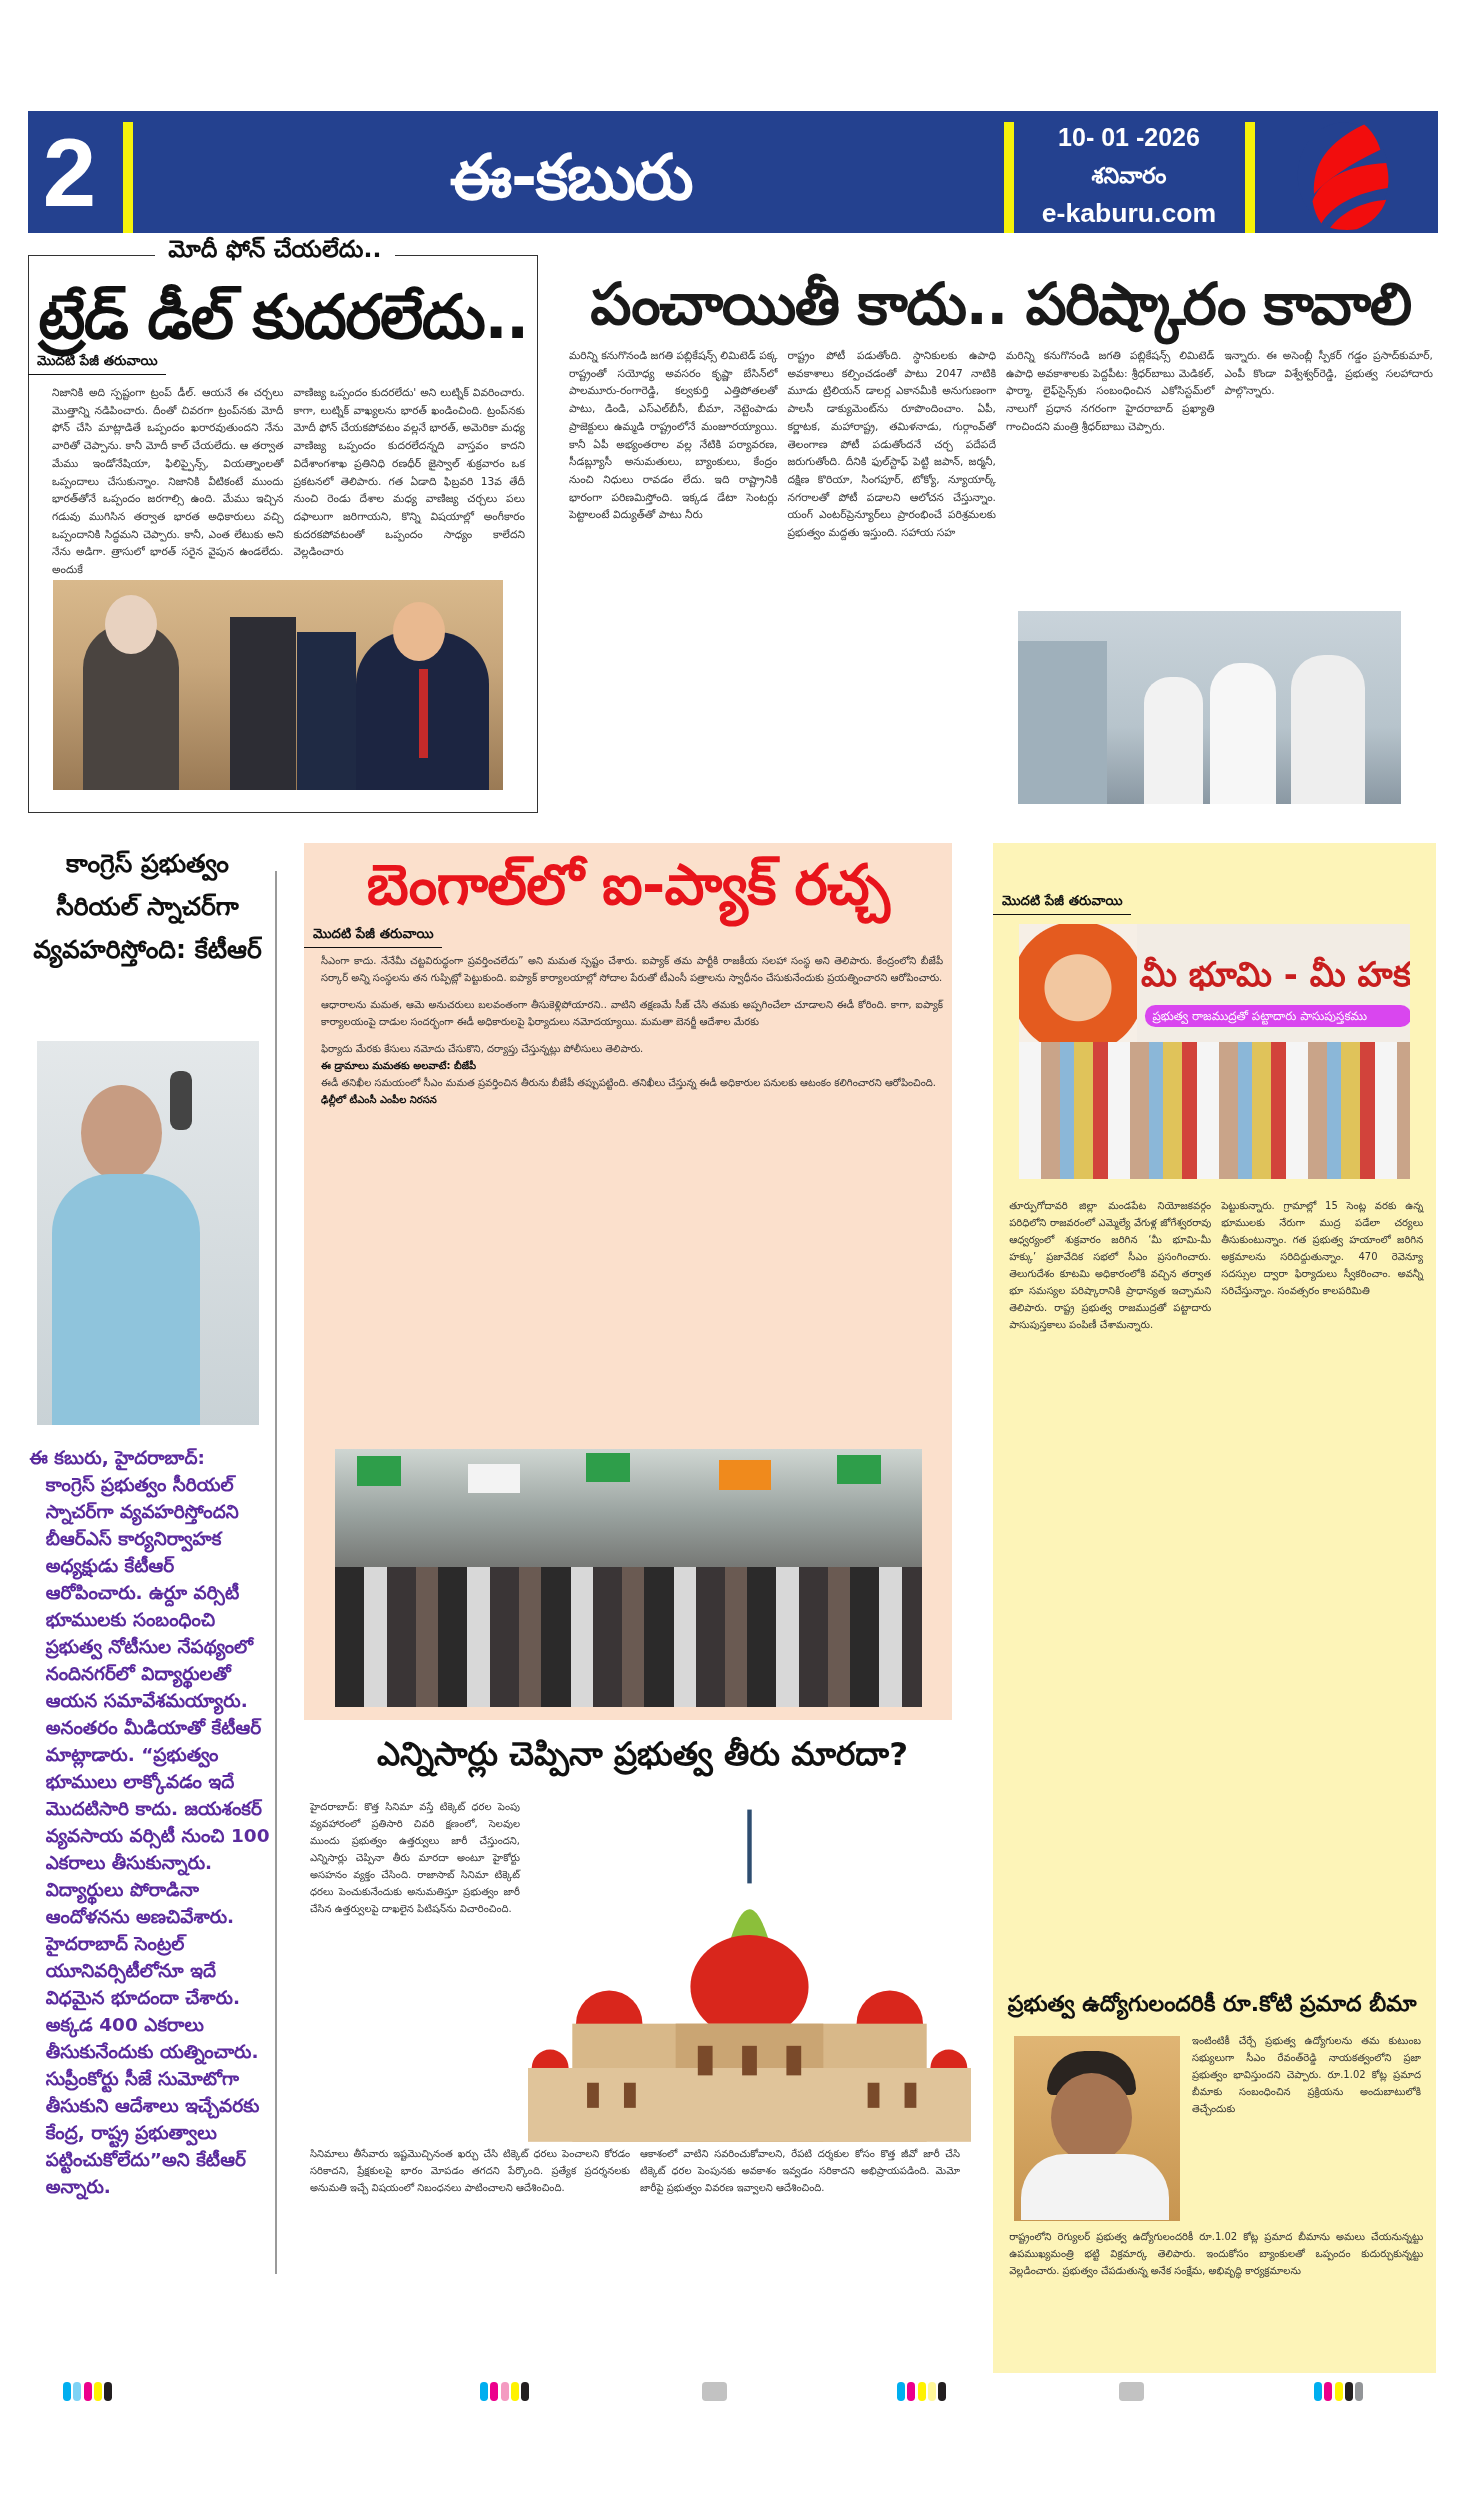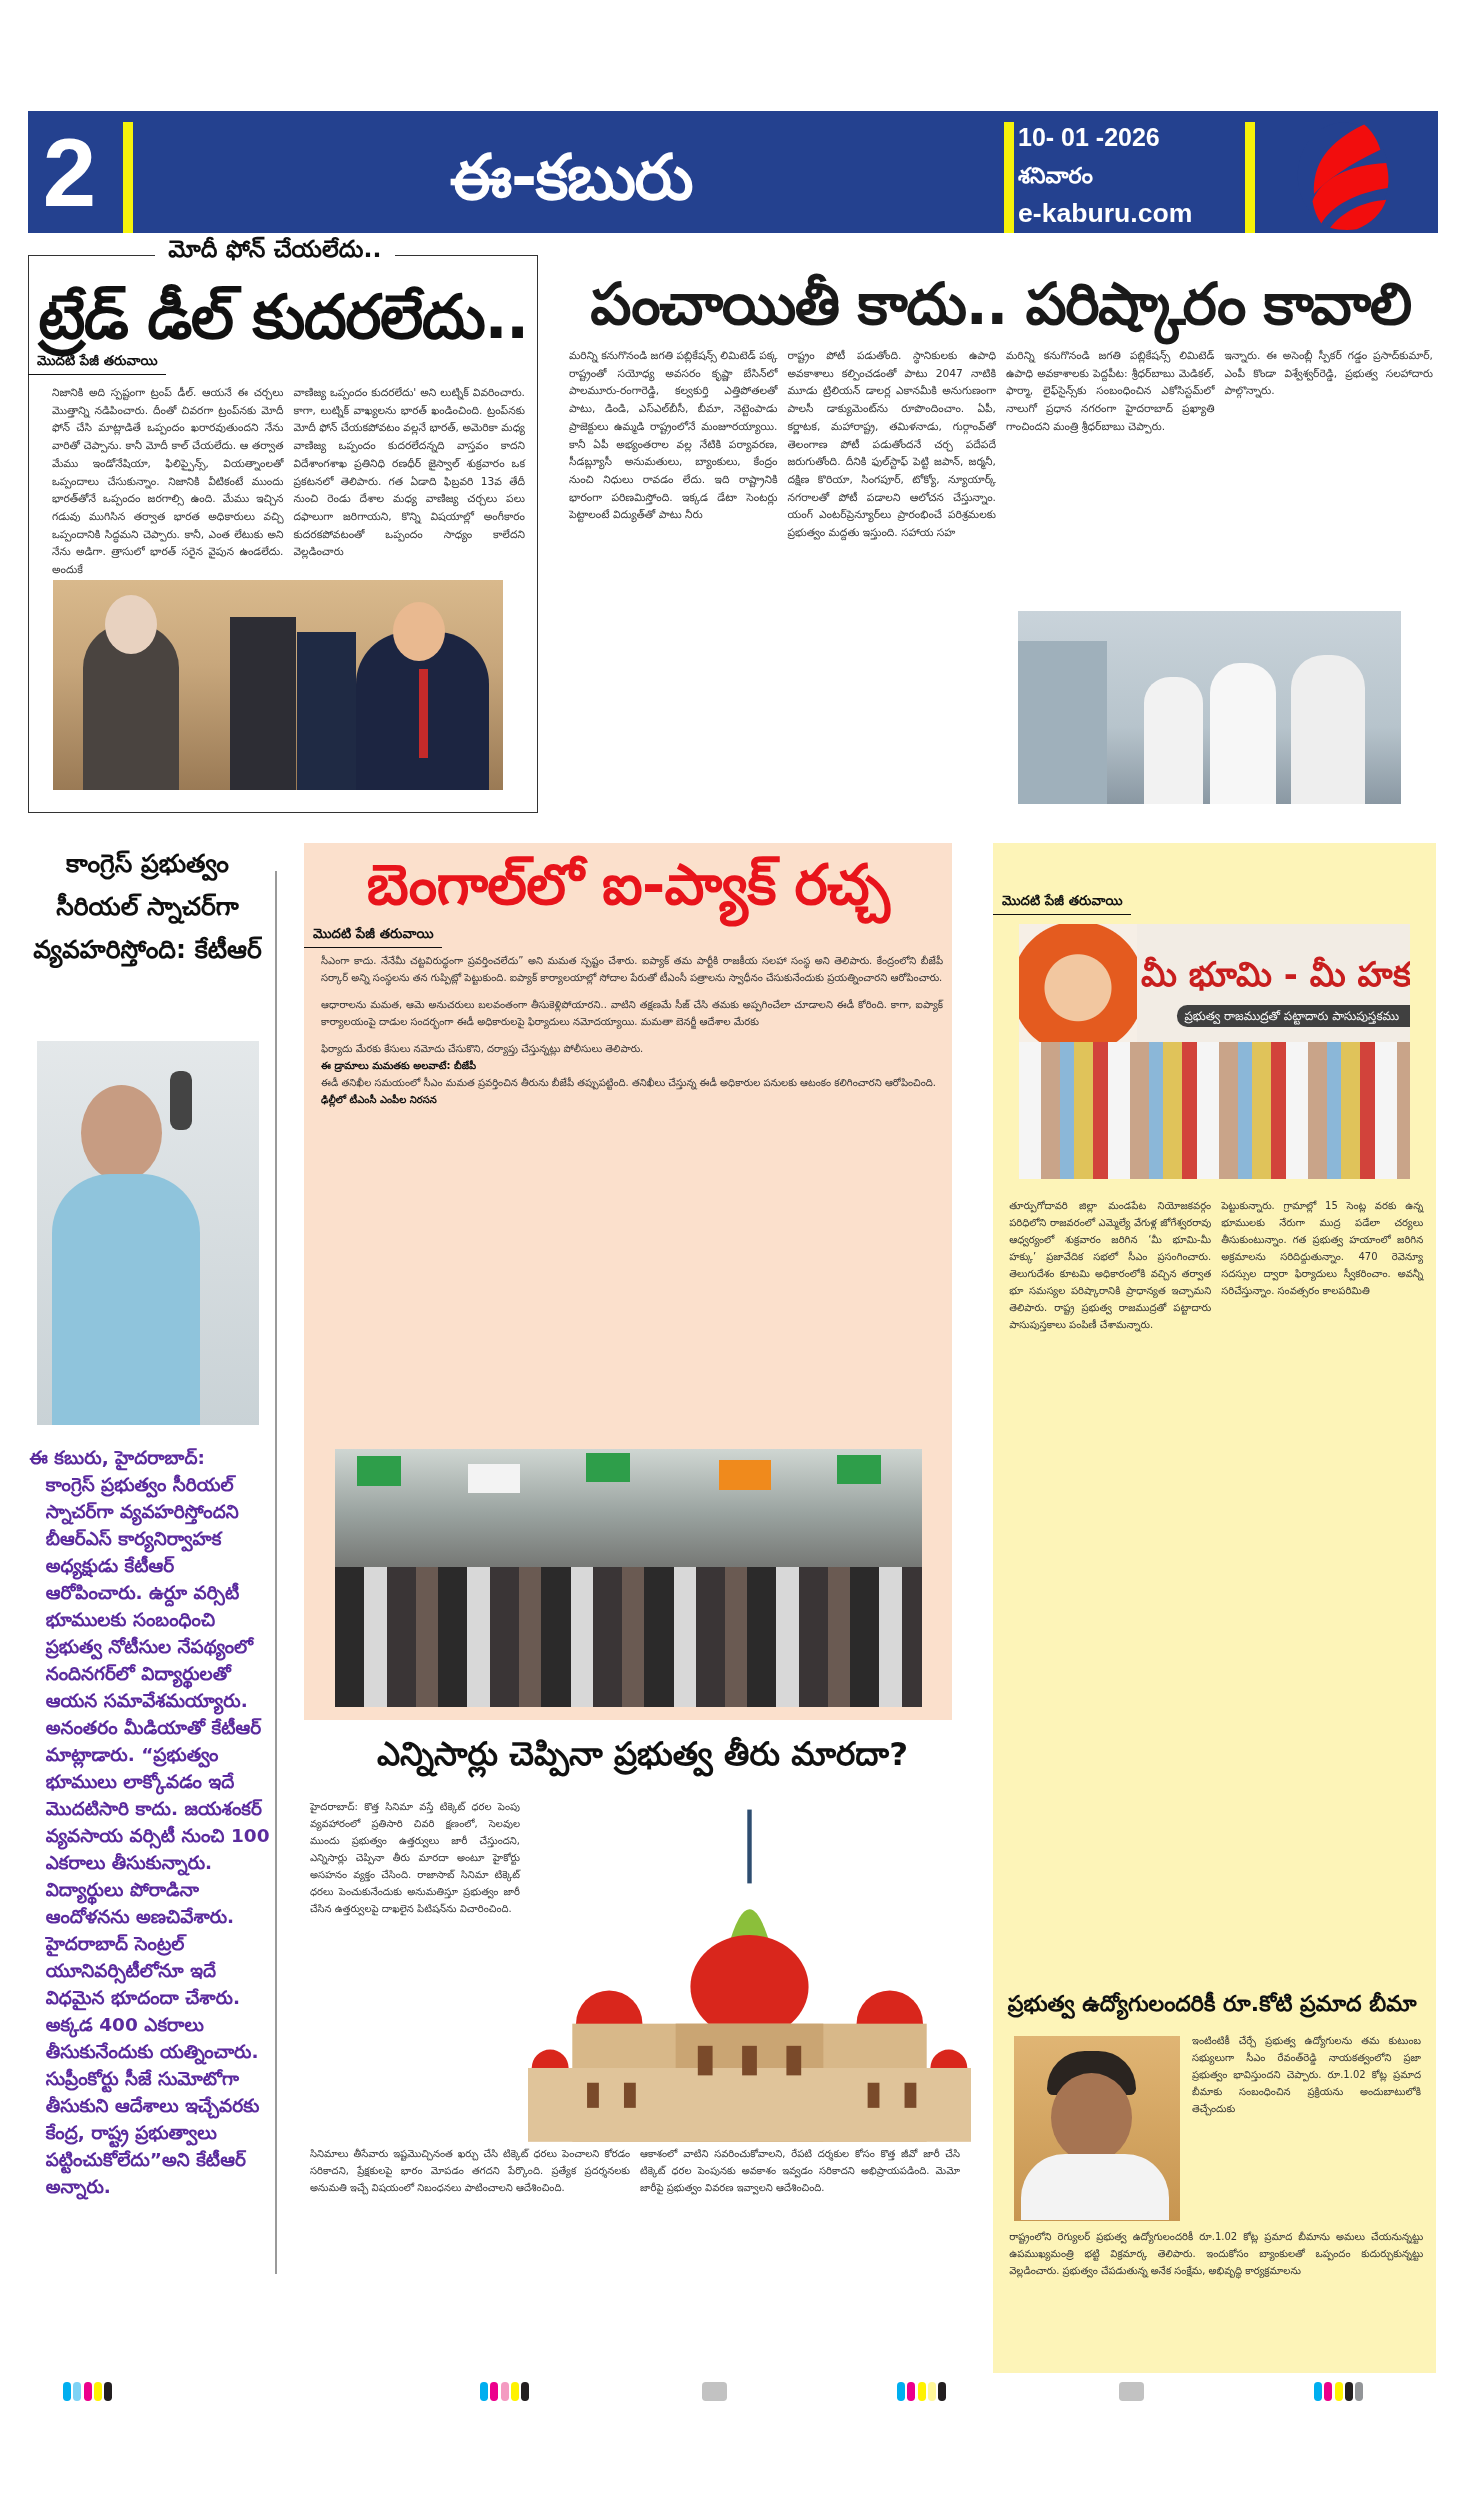--- a/index.html
+++ b/index.html
@@ -14,7 +14,7 @@
   .ybar.b2 { left: 976px; top: 11px; height: 111px; }
   .ybar.b3 { left: 1217px; top: 11px; height: 111px; }
   .brand { position: absolute; left: 111px; width: 864px; top: 14.8px; text-align: center; color: #fff; font-weight: bold; font-size: 63px; line-height: 103px; letter-spacing: -1.5px; }
-  .date-block { position: absolute; left: 990px; width: 222px; top: 5.9px; text-align: left; color: #fff; font-family: "Liberation Sans", sans-serif; font-weight: bold; }
+  .date-block { position: absolute; left: 990px; width: 222px; top: 5.9px; text-align: center; color: #fff; font-family: "Liberation Sans", sans-serif; font-weight: bold; }
   .date-block .d { font-size: 25px; line-height: 40px; }
   .date-block .w { font-size: 22px; line-height: 37px; }
   .date-block .u { font-size: 26.6px; line-height: 38px; }

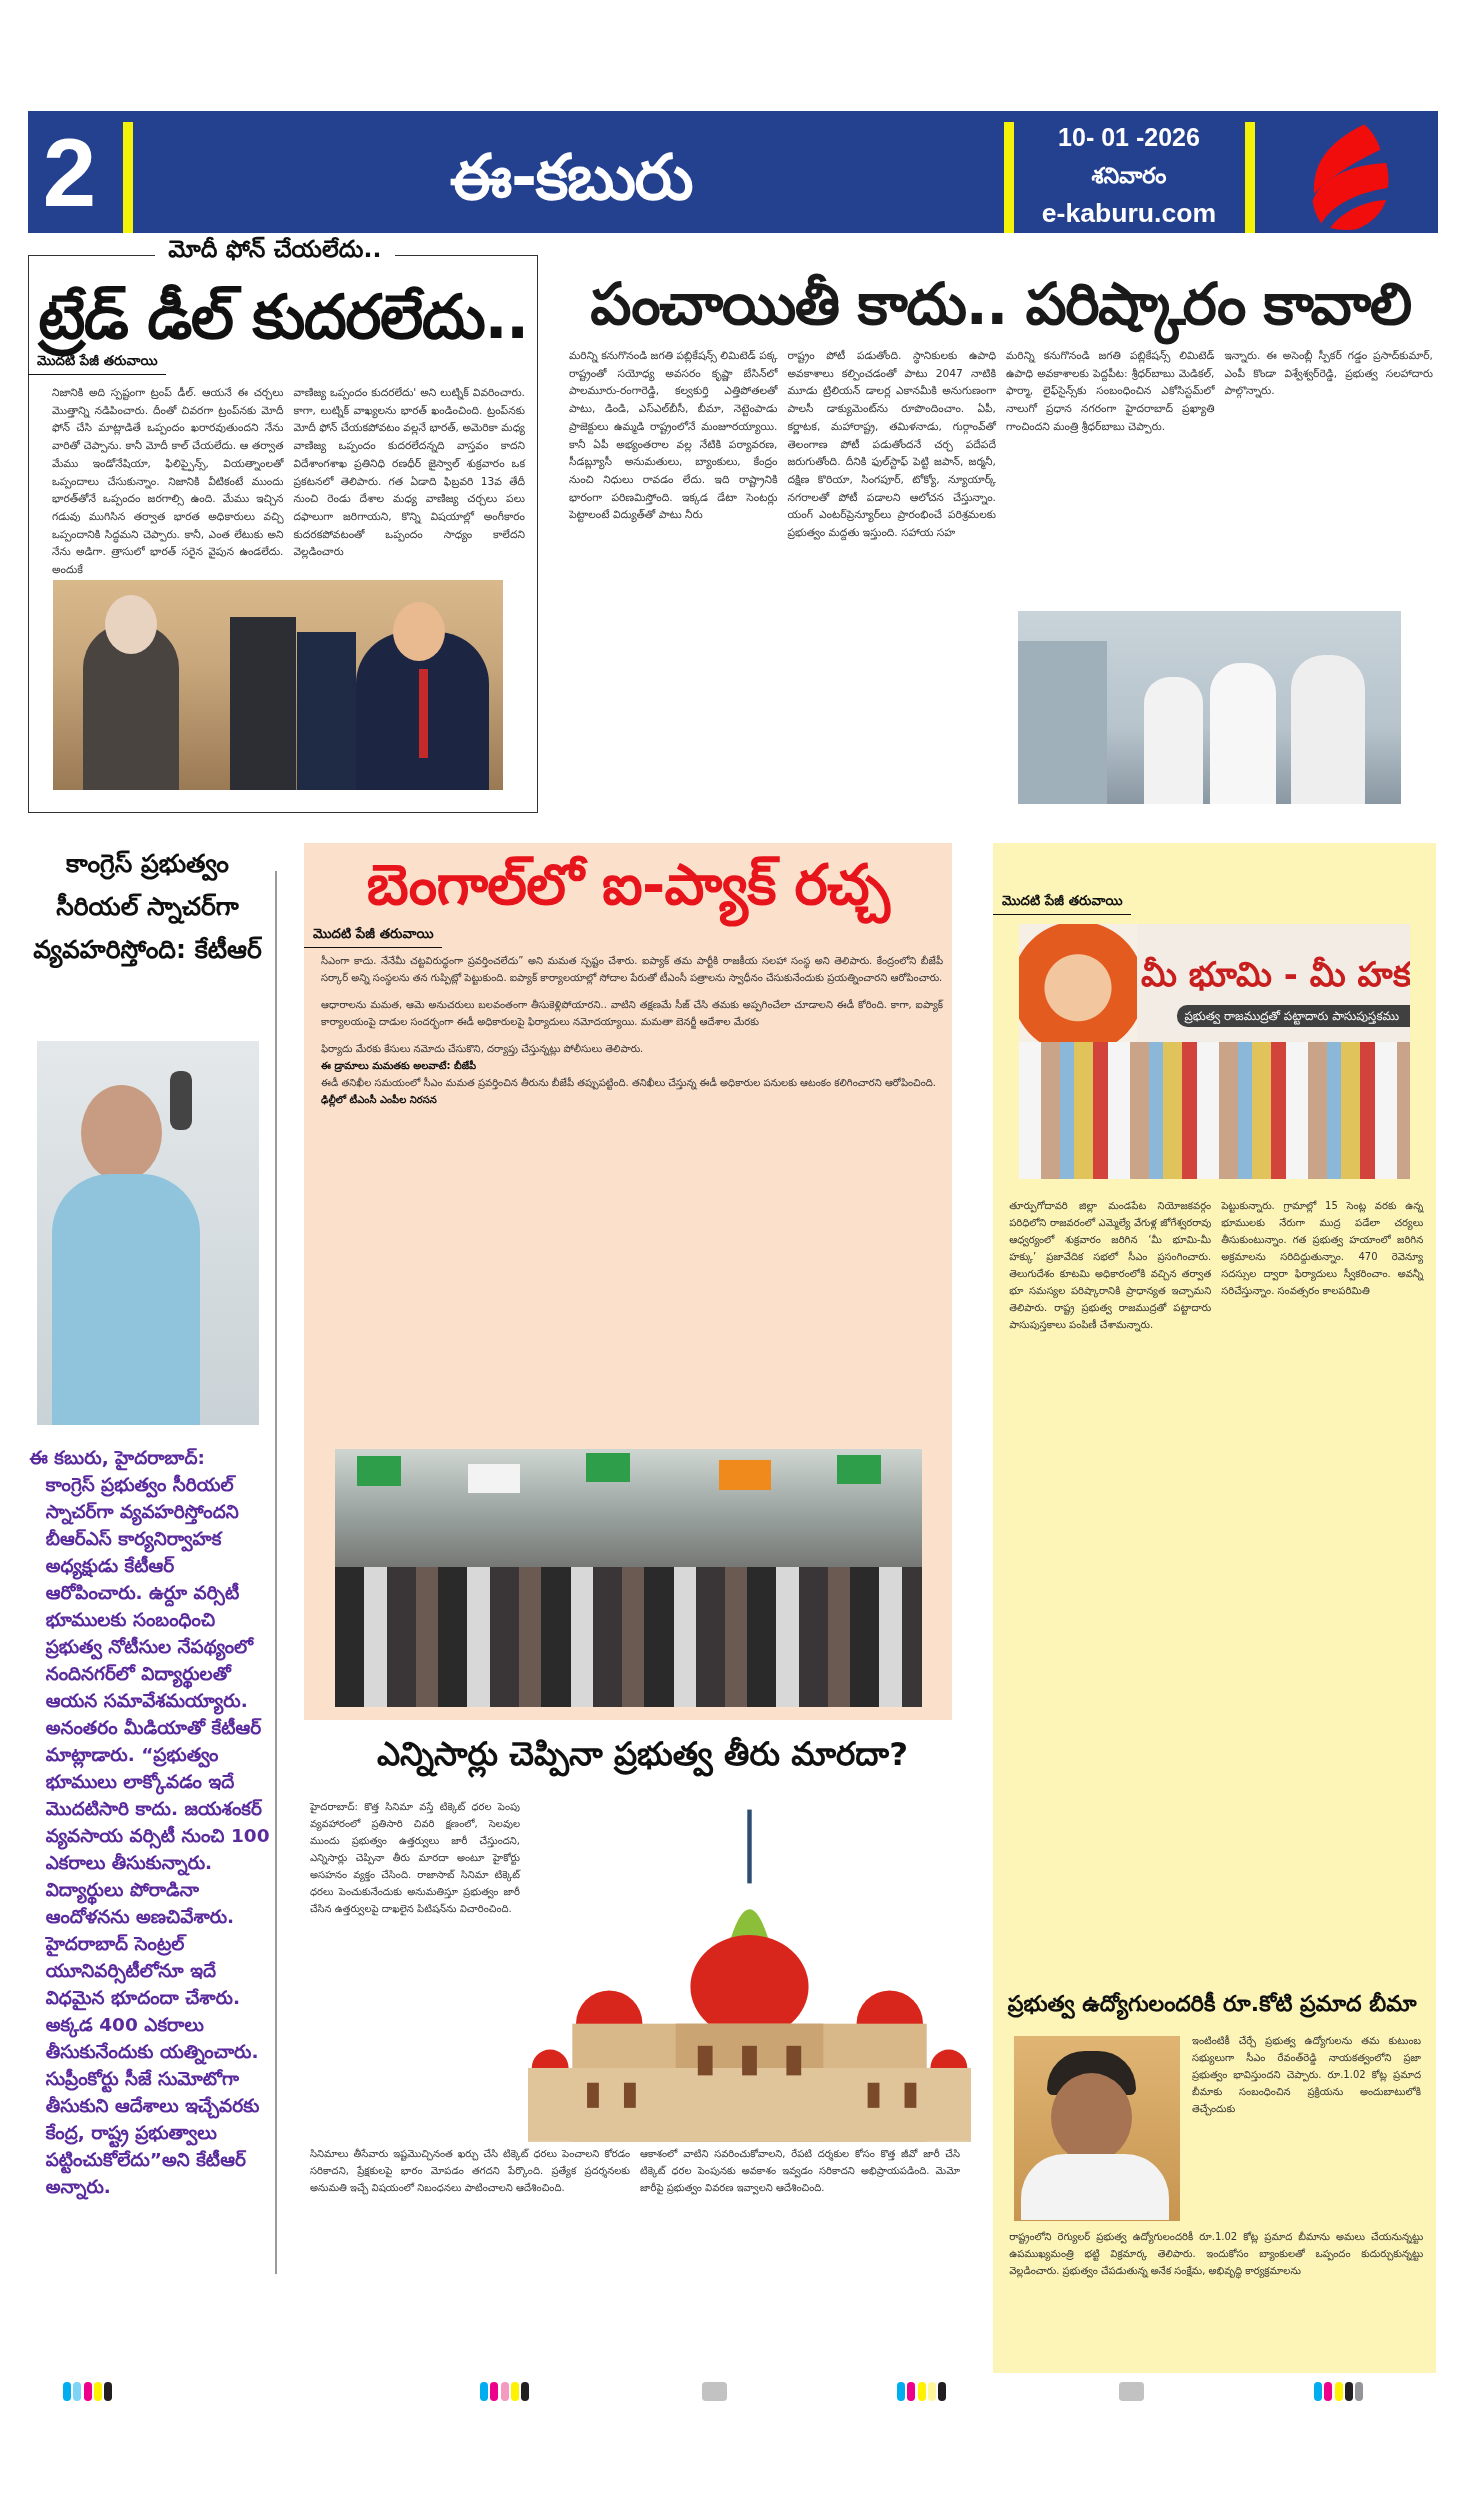--- a/index.html
+++ b/index.html
@@ -212,7 +212,7 @@
   <div class="photo" style="left:26px; top:81px; width:391px; height:255px; background:#f2ece4;">
     <div style="position:absolute; left:0; top:0; width:118px; height:255px; background:radial-gradient(circle at 50% 25%,#f2c7a0 0 33px,#e45b1f 34px 66px,#f6efe6 67px);"></div>
     <div style="position:absolute; left:122px; top:29.5px; width:270px; font-size:34px; font-weight:bold; color:#c81e1e; white-space:nowrap; overflow:hidden;">మీ భూమి - మీ హక్కు</div>
-    <div style="position:absolute; left:126px; top:81px; width:266px; height:22px; font-size:11.8px; line-height:22px; color:#fff; background:#404040; border-radius:10.3px; padding-left:7.4px; white-space:nowrap; overflow:hidden;margin-left:32px;">ప్రభుత్వ రాజముద్రతో పట్టాదారు పాసుపుస్తకము</div>
+    <div style="position:absolute; left:126px; top:81px; width:266px; height:22px; font-size:11.8px; line-height:22px; color:#fff; background:#d946ef; border-radius:10.3px; padding-left:7.4px; white-space:nowrap; overflow:hidden;">ప్రభుత్వ రాజముద్రతో పట్టాదారు పాసుపుస్తకము</div>
     <div style="position:absolute; left:0; top:118px; width:391px; height:137px; background:repeating-linear-gradient(90deg,#f5f5f5 0 22px,#c9a489 22px 41px,#8bb7d8 41px 55px,#e0c35a 55px 74px,#d2433b 74px 89px);"></div>
   </div>
   <div class="kabza-body cols">

